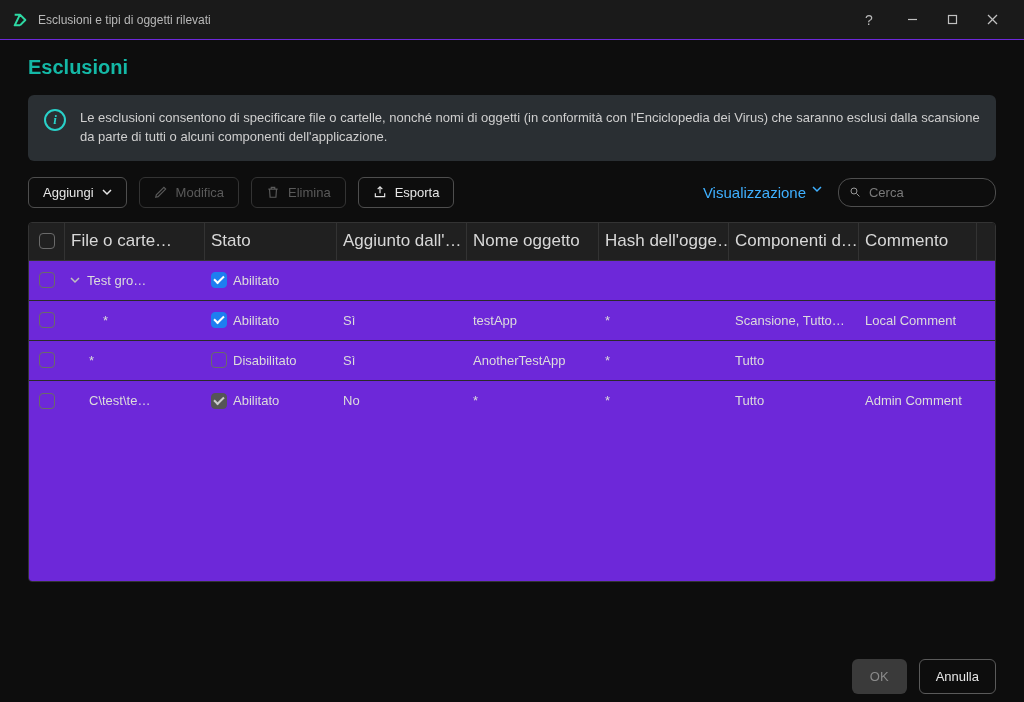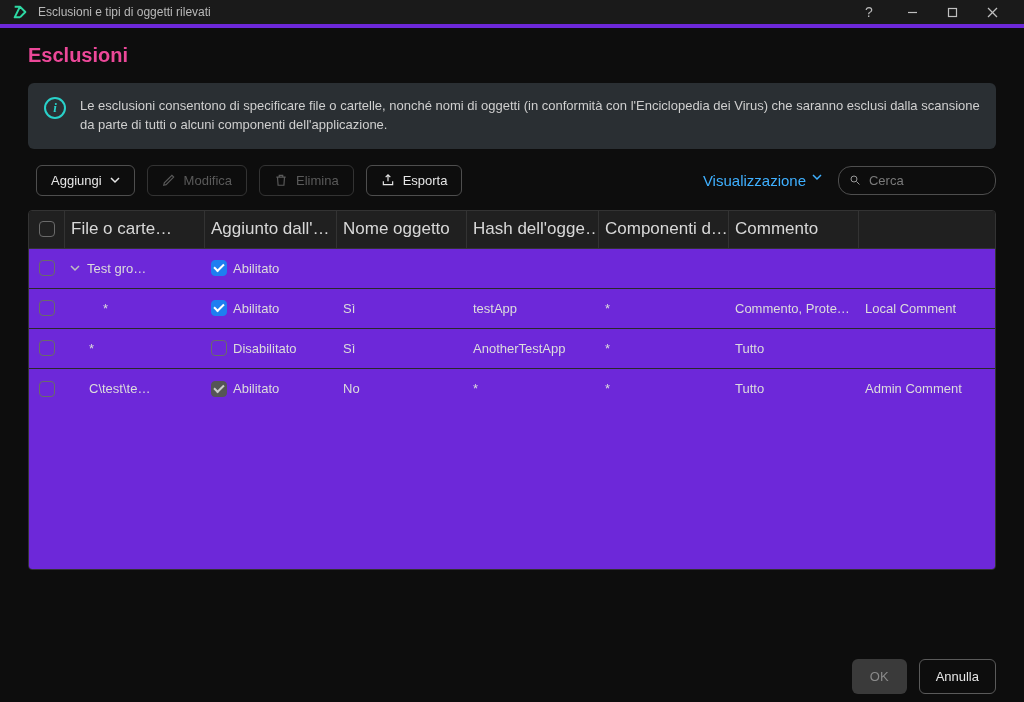--- a/index.html
+++ b/index.html
@@ -5,7 +5,7 @@
 * { box-sizing: border-box; margin: 0; padding: 0; }
 body { font-family: -apple-system, BlinkMacSystemFont, 'Segoe UI', Arial, sans-serif; background: #0d0d0d; color: #e6e6e6; width: 1024px; height: 702px; overflow: hidden; font-size: 13px; }
 
-.titlebar { display: flex; align-items: center; height: 28px; padding: 5px 12px; background: #1a1a1a; border-bottom: 4px solid #6d28d9; }
+.titlebar { display: flex; align-items: center; height: 40px; padding: 5px 12px; background: #1a1a1a; border-bottom: 1px solid #6d28d9; }
 .titlebar .logo { width: 16px; height: 16px; margin-right: 10px; }
 .titlebar .title { flex: 1; color: #b8b8b8; font-size: 12px; }
 .titlebar .winbtn { width: 40px; height: 30px; display: flex; align-items: center; justify-content: center; color: #c0c0c0; cursor: pointer; }

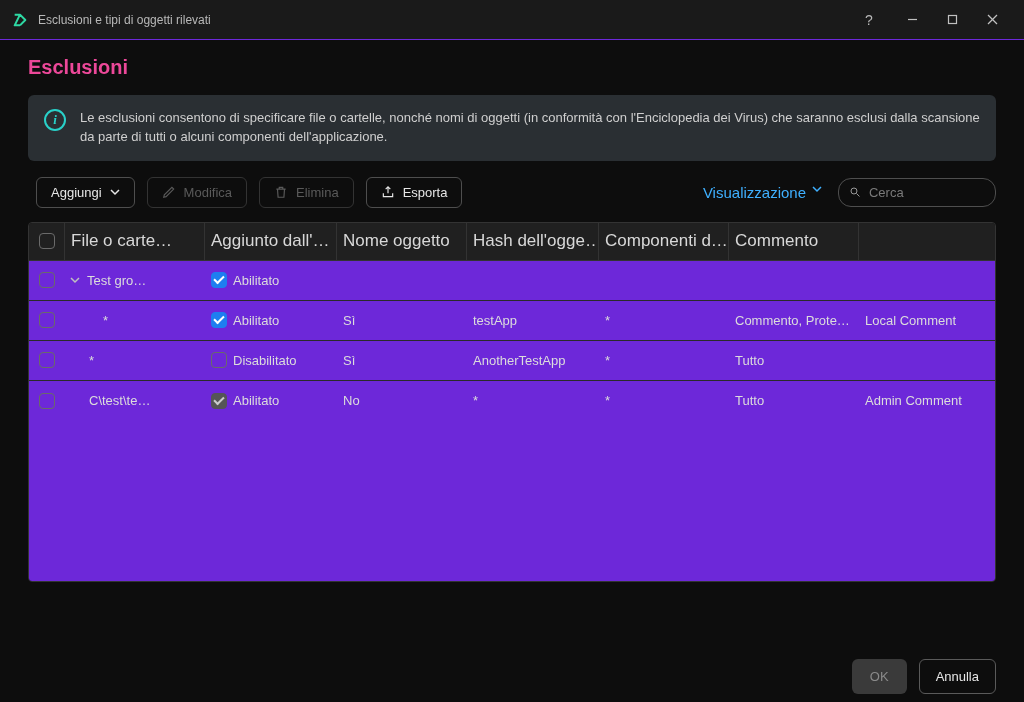--- a/index.html
+++ b/index.html
@@ -12,7 +12,7 @@
 .titlebar .help { width: 30px; text-align: center; color: #b8b8b8; cursor: pointer; font-size: 14px; margin-right: 8px; }
 
 .content { padding: 16px 28px 0 28px; }
-h1 { font-size: 20px; font-weight: 600; color: #ec4899; margin-bottom: 16px; }
+h1 { font-size: 20px; font-weight: 600; color: #14b8a6; margin-bottom: 16px; }
 
 .info-banner { display: flex; align-items: flex-start; background: #2a2f33; border-radius: 6px; padding: 14px 16px; margin-bottom: 16px; gap: 14px; }
 .info-icon { flex-shrink: 0; width: 22px; height: 22px; border: 2px solid #29d1c9; border-radius: 50%; display: flex; align-items: center; justify-content: center; color: #29d1c9; font-size: 13px; font-weight: bold; font-style: italic; font-family: Georgia, serif; }

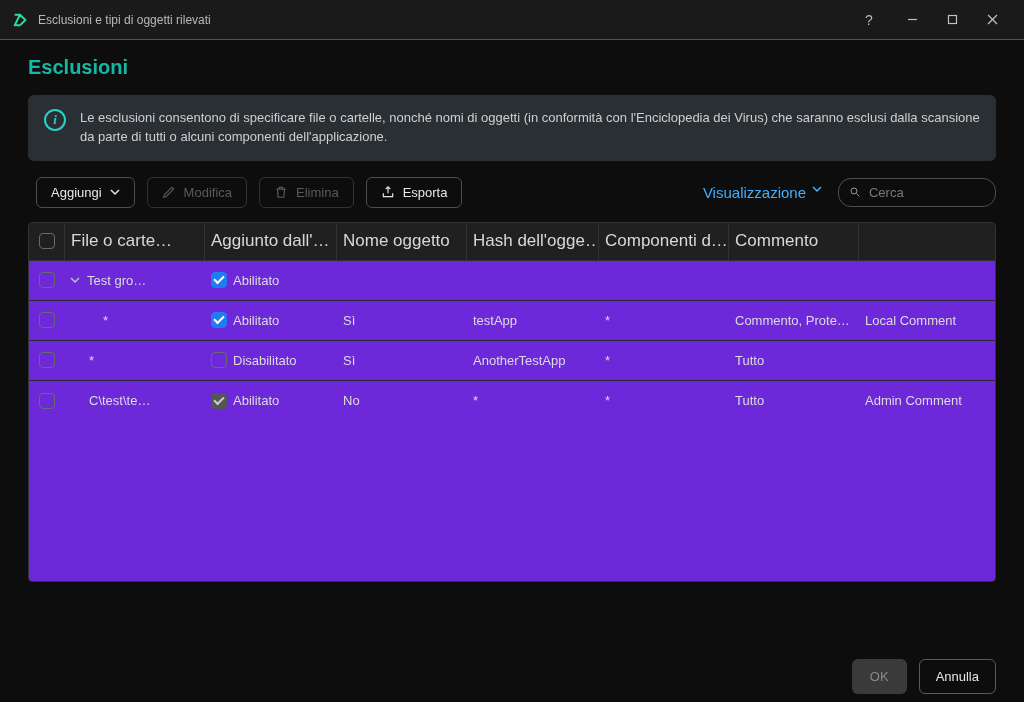--- a/index.html
+++ b/index.html
@@ -18,7 +18,7 @@
 .info-icon { flex-shrink: 0; width: 22px; height: 22px; border: 2px solid #29d1c9; border-radius: 50%; display: flex; align-items: center; justify-content: center; color: #29d1c9; font-size: 13px; font-weight: bold; font-style: italic; font-family: Georgia, serif; }
 .info-text { color: #cfcfcf; line-height: 1.45; font-size: 13px; }
 
-.toolbar { display: flex; align-items: center; gap: 12px; margin-bottom: 14px; margin-left: 8px; }
+.toolbar { display: flex; align-items: center; gap: 12px; margin-bottom: 14px; }
 .btn { display: inline-flex; align-items: center; gap: 8px; padding: 7px 14px; border-radius: 6px; border: 1px solid #4e4e4e; background: transparent; color: #e6e6e6; font-size: 13px; cursor: pointer; }
 .btn.disabled { border-color: #333; color: #5a5a5a; cursor: default; }
 .btn.disabled svg { stroke: #5a5a5a; }

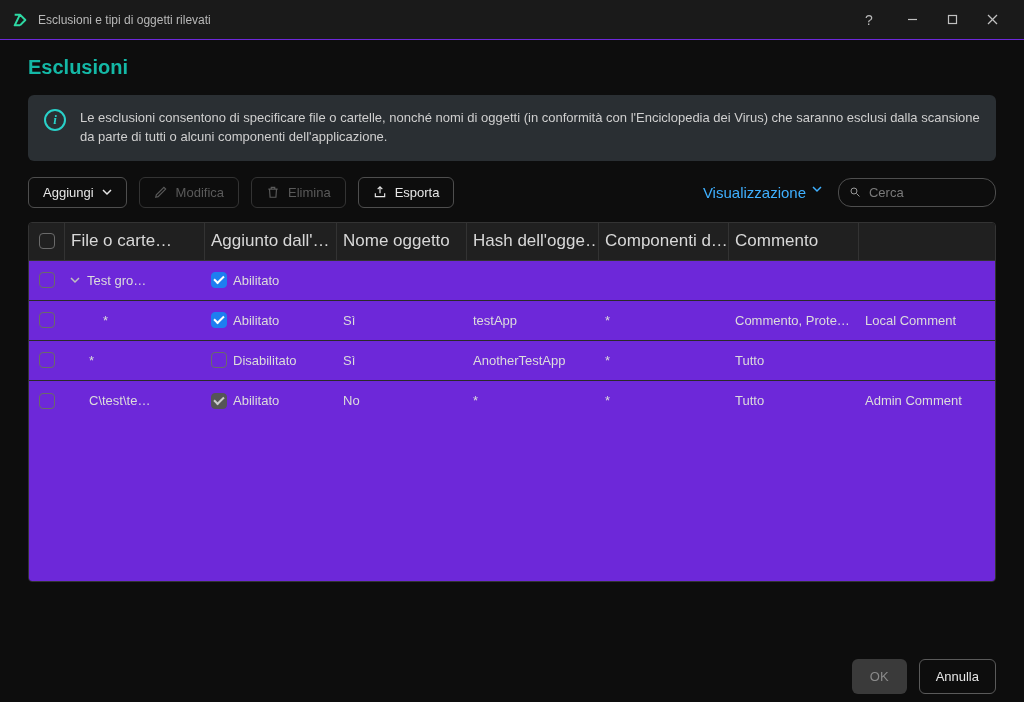--- a/index.html
+++ b/index.html
@@ -138,6 +138,7 @@
           <span class="chk"></span>
         </div>
       <div class="th">File o carte…</div>
+      <div class="th">Stato</div>
       <div class="th">Aggiunto dall'…</div>
       <div class="th">Nome oggetto</div>
       <div class="th">Hash dell'ogge…</div>

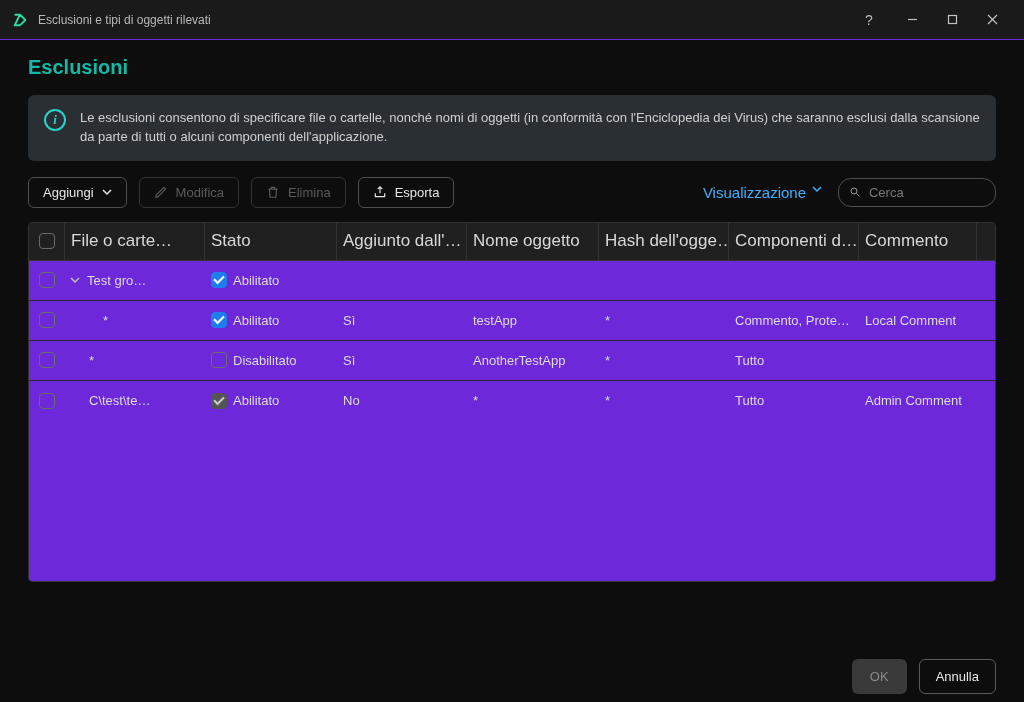--- a/index.html
+++ b/index.html
@@ -184,7 +184,7 @@
           <div class="td">Sì</div>
           <div class="td">testApp</div>
           <div class="td">*</div>
-          <div class="td">Commento, Prote…</div>
+          <div class="td">Scansione, Tutto…</div>
           <div class="td">Local Comment</div>
           <div class="td"></div>
         </div>

